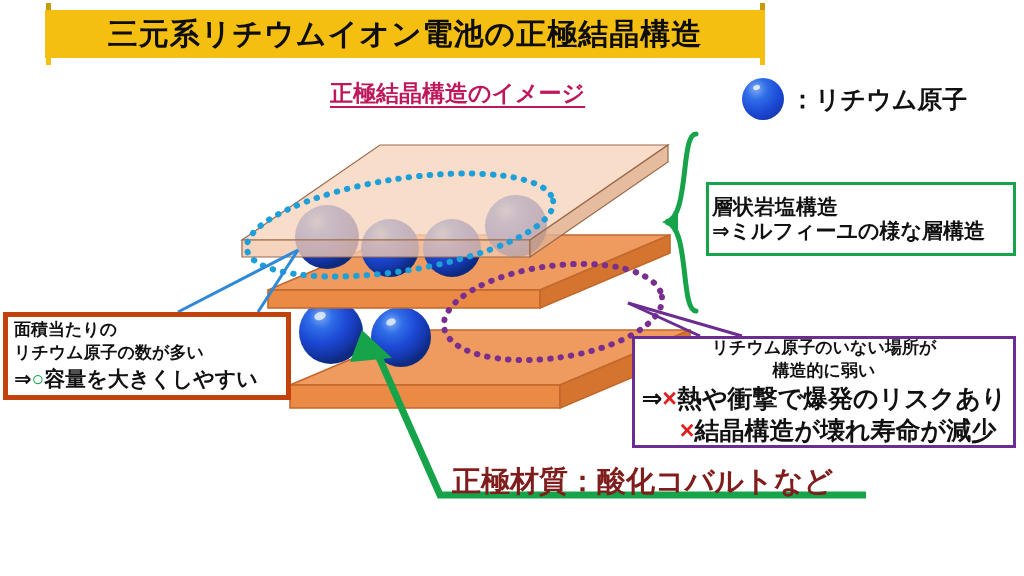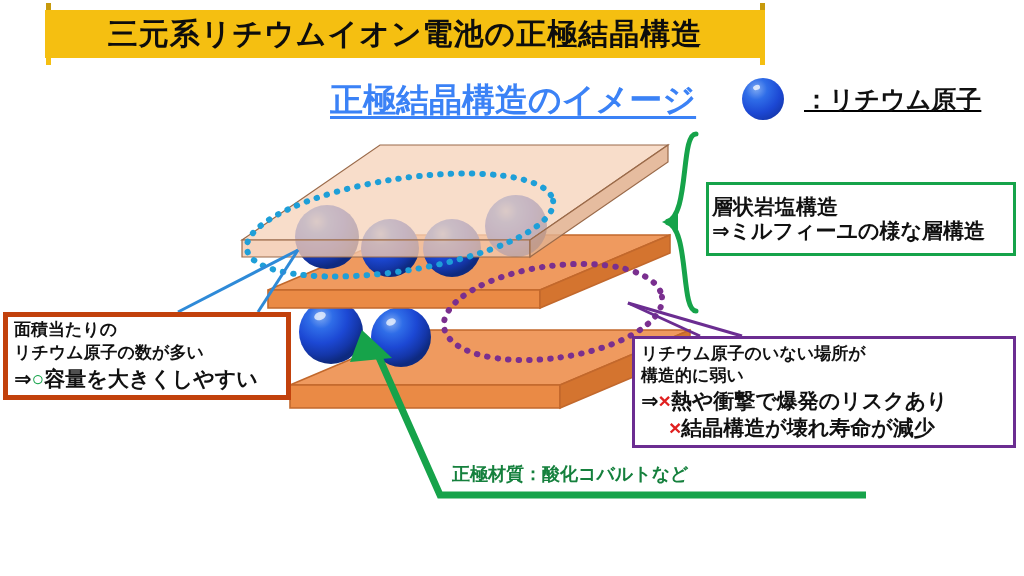--- a/index.html
+++ b/index.html
@@ -29,7 +29,7 @@
 
   
   #subtitle{
-    left:330px;top:78px;font-size:33px;font-weight:bold;color:#3b82f6;
+    left:330px;top:78px;font-size:23px;font-weight:bold;color:#be185d;
     text-decoration:underline;text-underline-offset:5px;white-space:nowrap;
   }
 

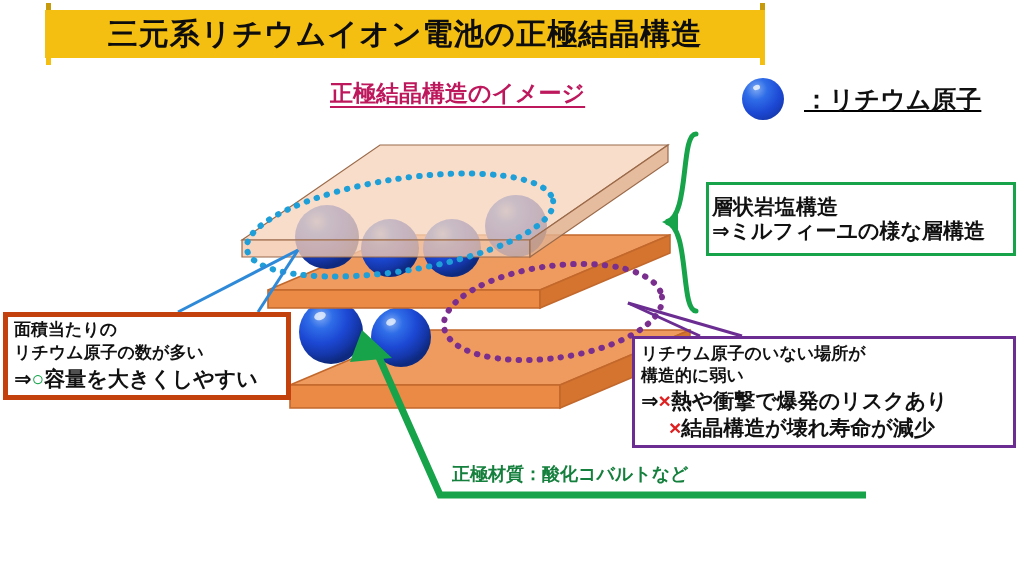--- a/index.html
+++ b/index.html
@@ -34,7 +34,7 @@
   }
 
   
-  #legend{left:742px;top:78px;display:flex;align-items:center;gap:20px;text-decoration:underline;}
+  #legend{left:742px;top:78px;display:flex;align-items:center;gap:6px;}
   .sphere{
     border-radius:50%;
     background:

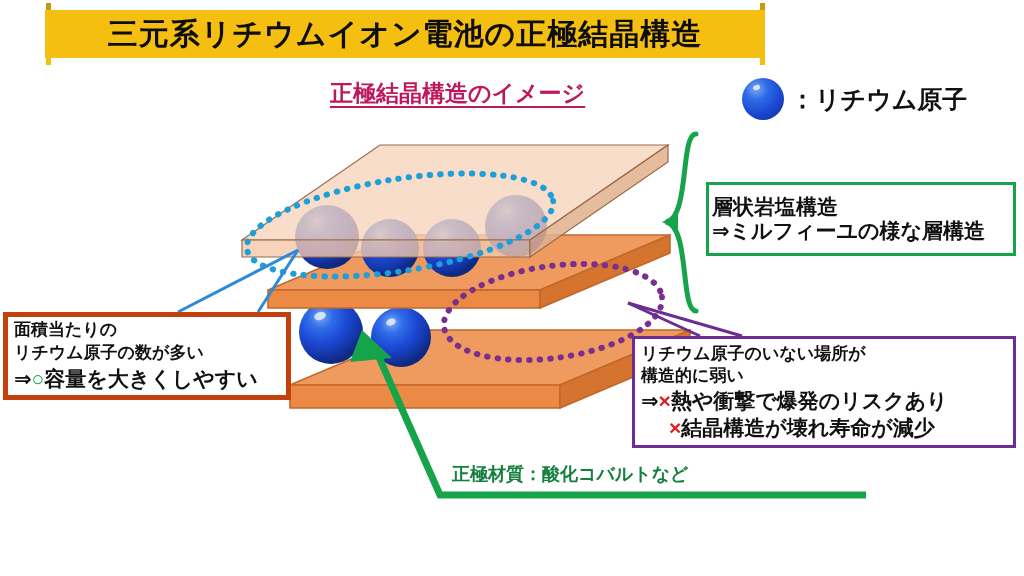--- a/index.html
+++ b/index.html
@@ -78,7 +78,7 @@
   #box-purple{
     left:632px;top:336px;width:384px;height:112px;
     border:3px solid #6b2d91;background:#fff;box-sizing:border-box;
-    display:flex;flex-direction:column;justify-content:center;padding:2px 6px;
+    display:flex;flex-direction:column;justify-content:center;padding:2px 6px;text-align:center;
   }
   #box-purple .ln{font-size:17px;font-weight:bold;color:#111;line-height:1.3;white-space:nowrap;}
   #box-purple .ln.big{font-size:21px;}

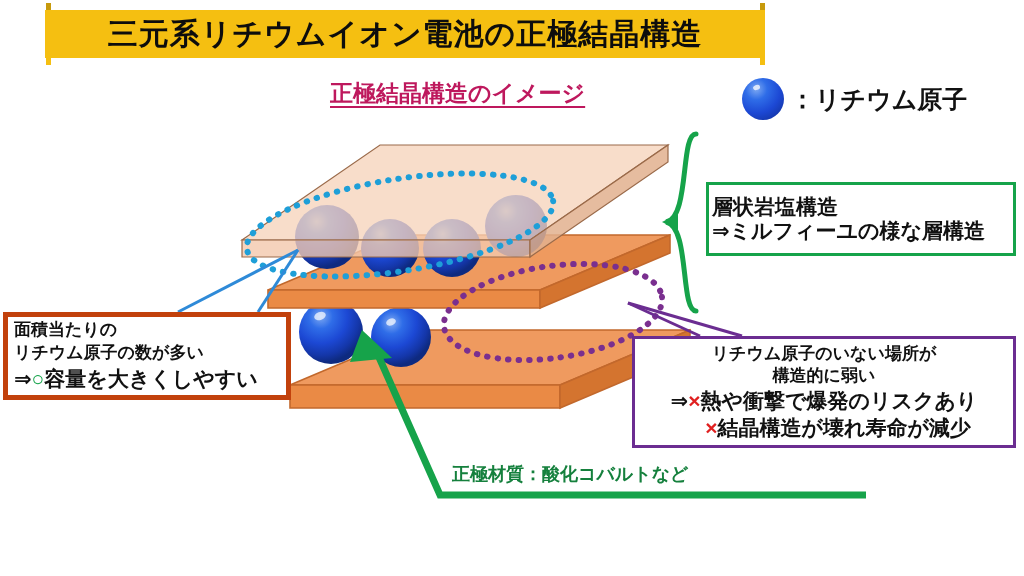--- a/index.html
+++ b/index.html
@@ -81,7 +81,7 @@
     display:flex;flex-direction:column;justify-content:center;padding:2px 6px;text-align:center;
   }
   #box-purple .ln{font-size:17px;font-weight:bold;color:#111;line-height:1.3;white-space:nowrap;}
-  #box-purple .ln.big{font-size:21px;}
+  #box-purple .ln.big{font-size:25px;}
   .mark-x{color:#e02020;font-weight:bold;}
   .indent{padding-left:28px;}
 

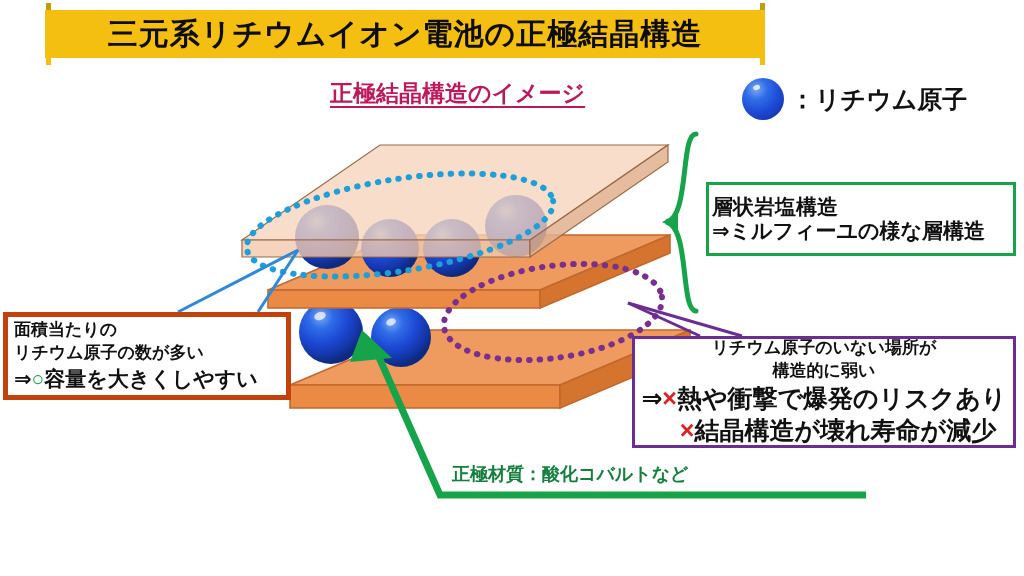--- a/index.html
+++ b/index.html
@@ -87,7 +87,7 @@
 
   
   #caption-green{
-    left:452px;top:462px;font-size:18px;font-weight:bold;color:#15803d;white-space:nowrap;text-align:center;
+    left:452px;top:462px;font-size:29px;font-weight:bold;color:#7f1d1d;white-space:nowrap;text-align:center;
   }
 </style>
 </head>

